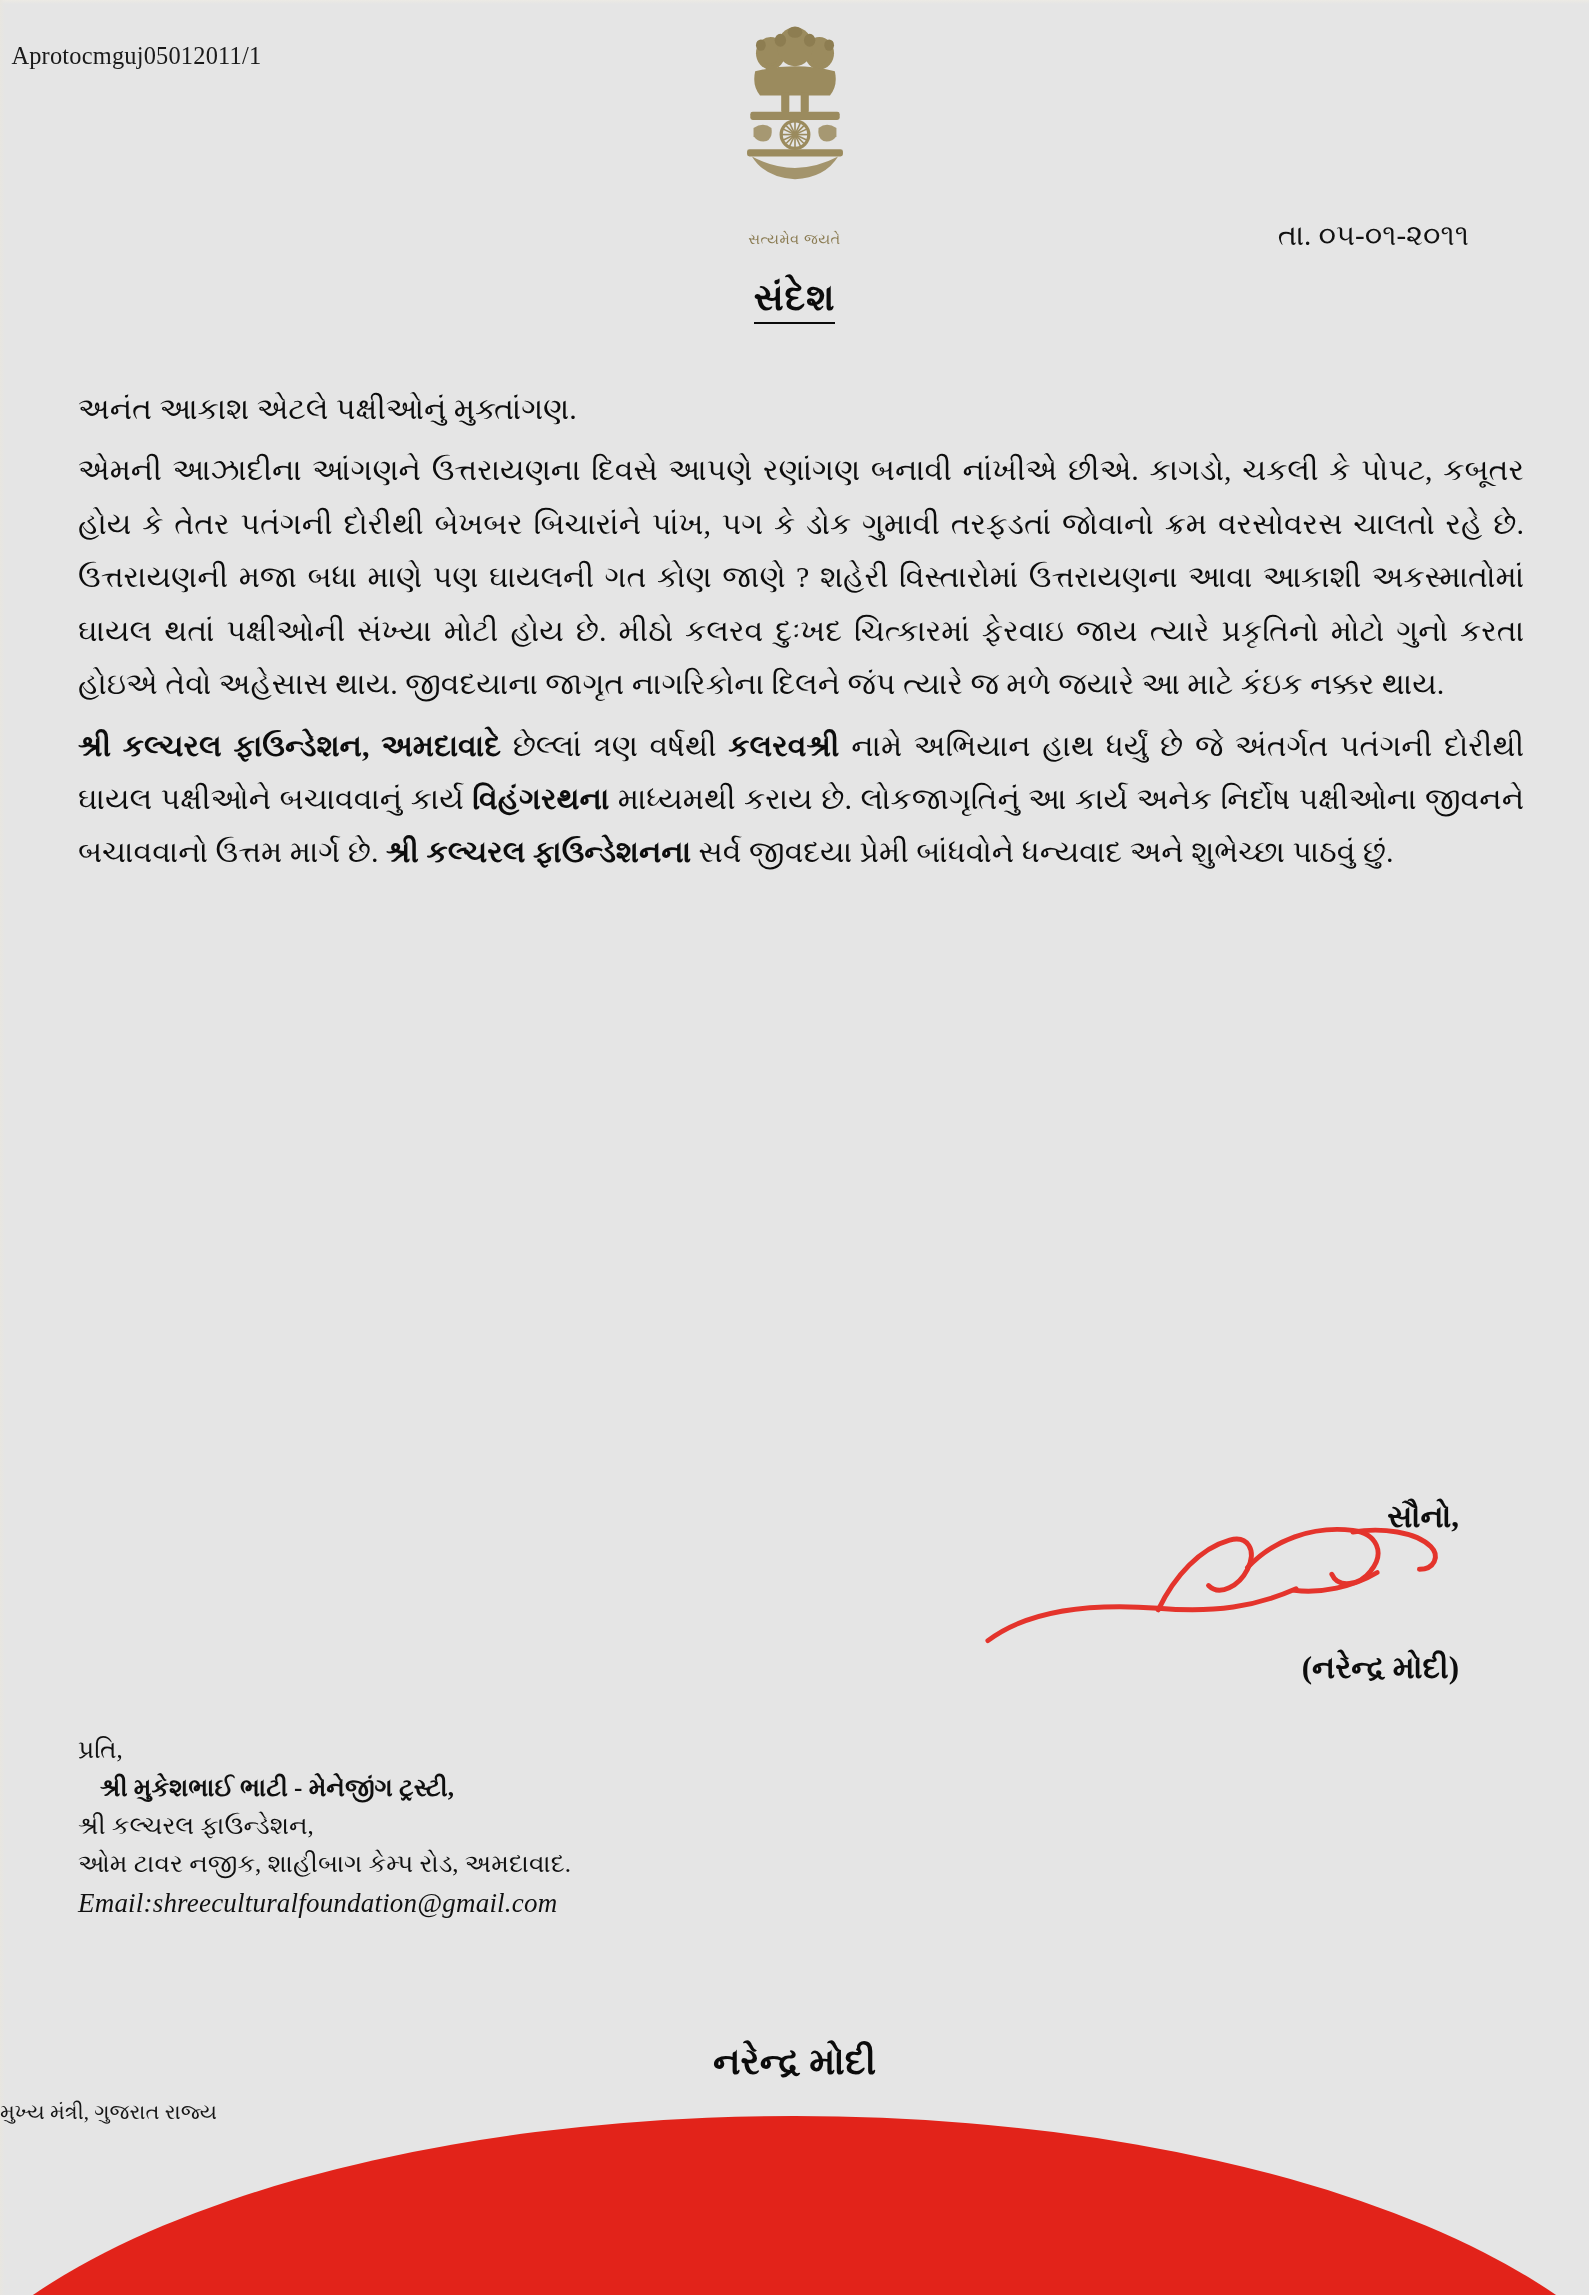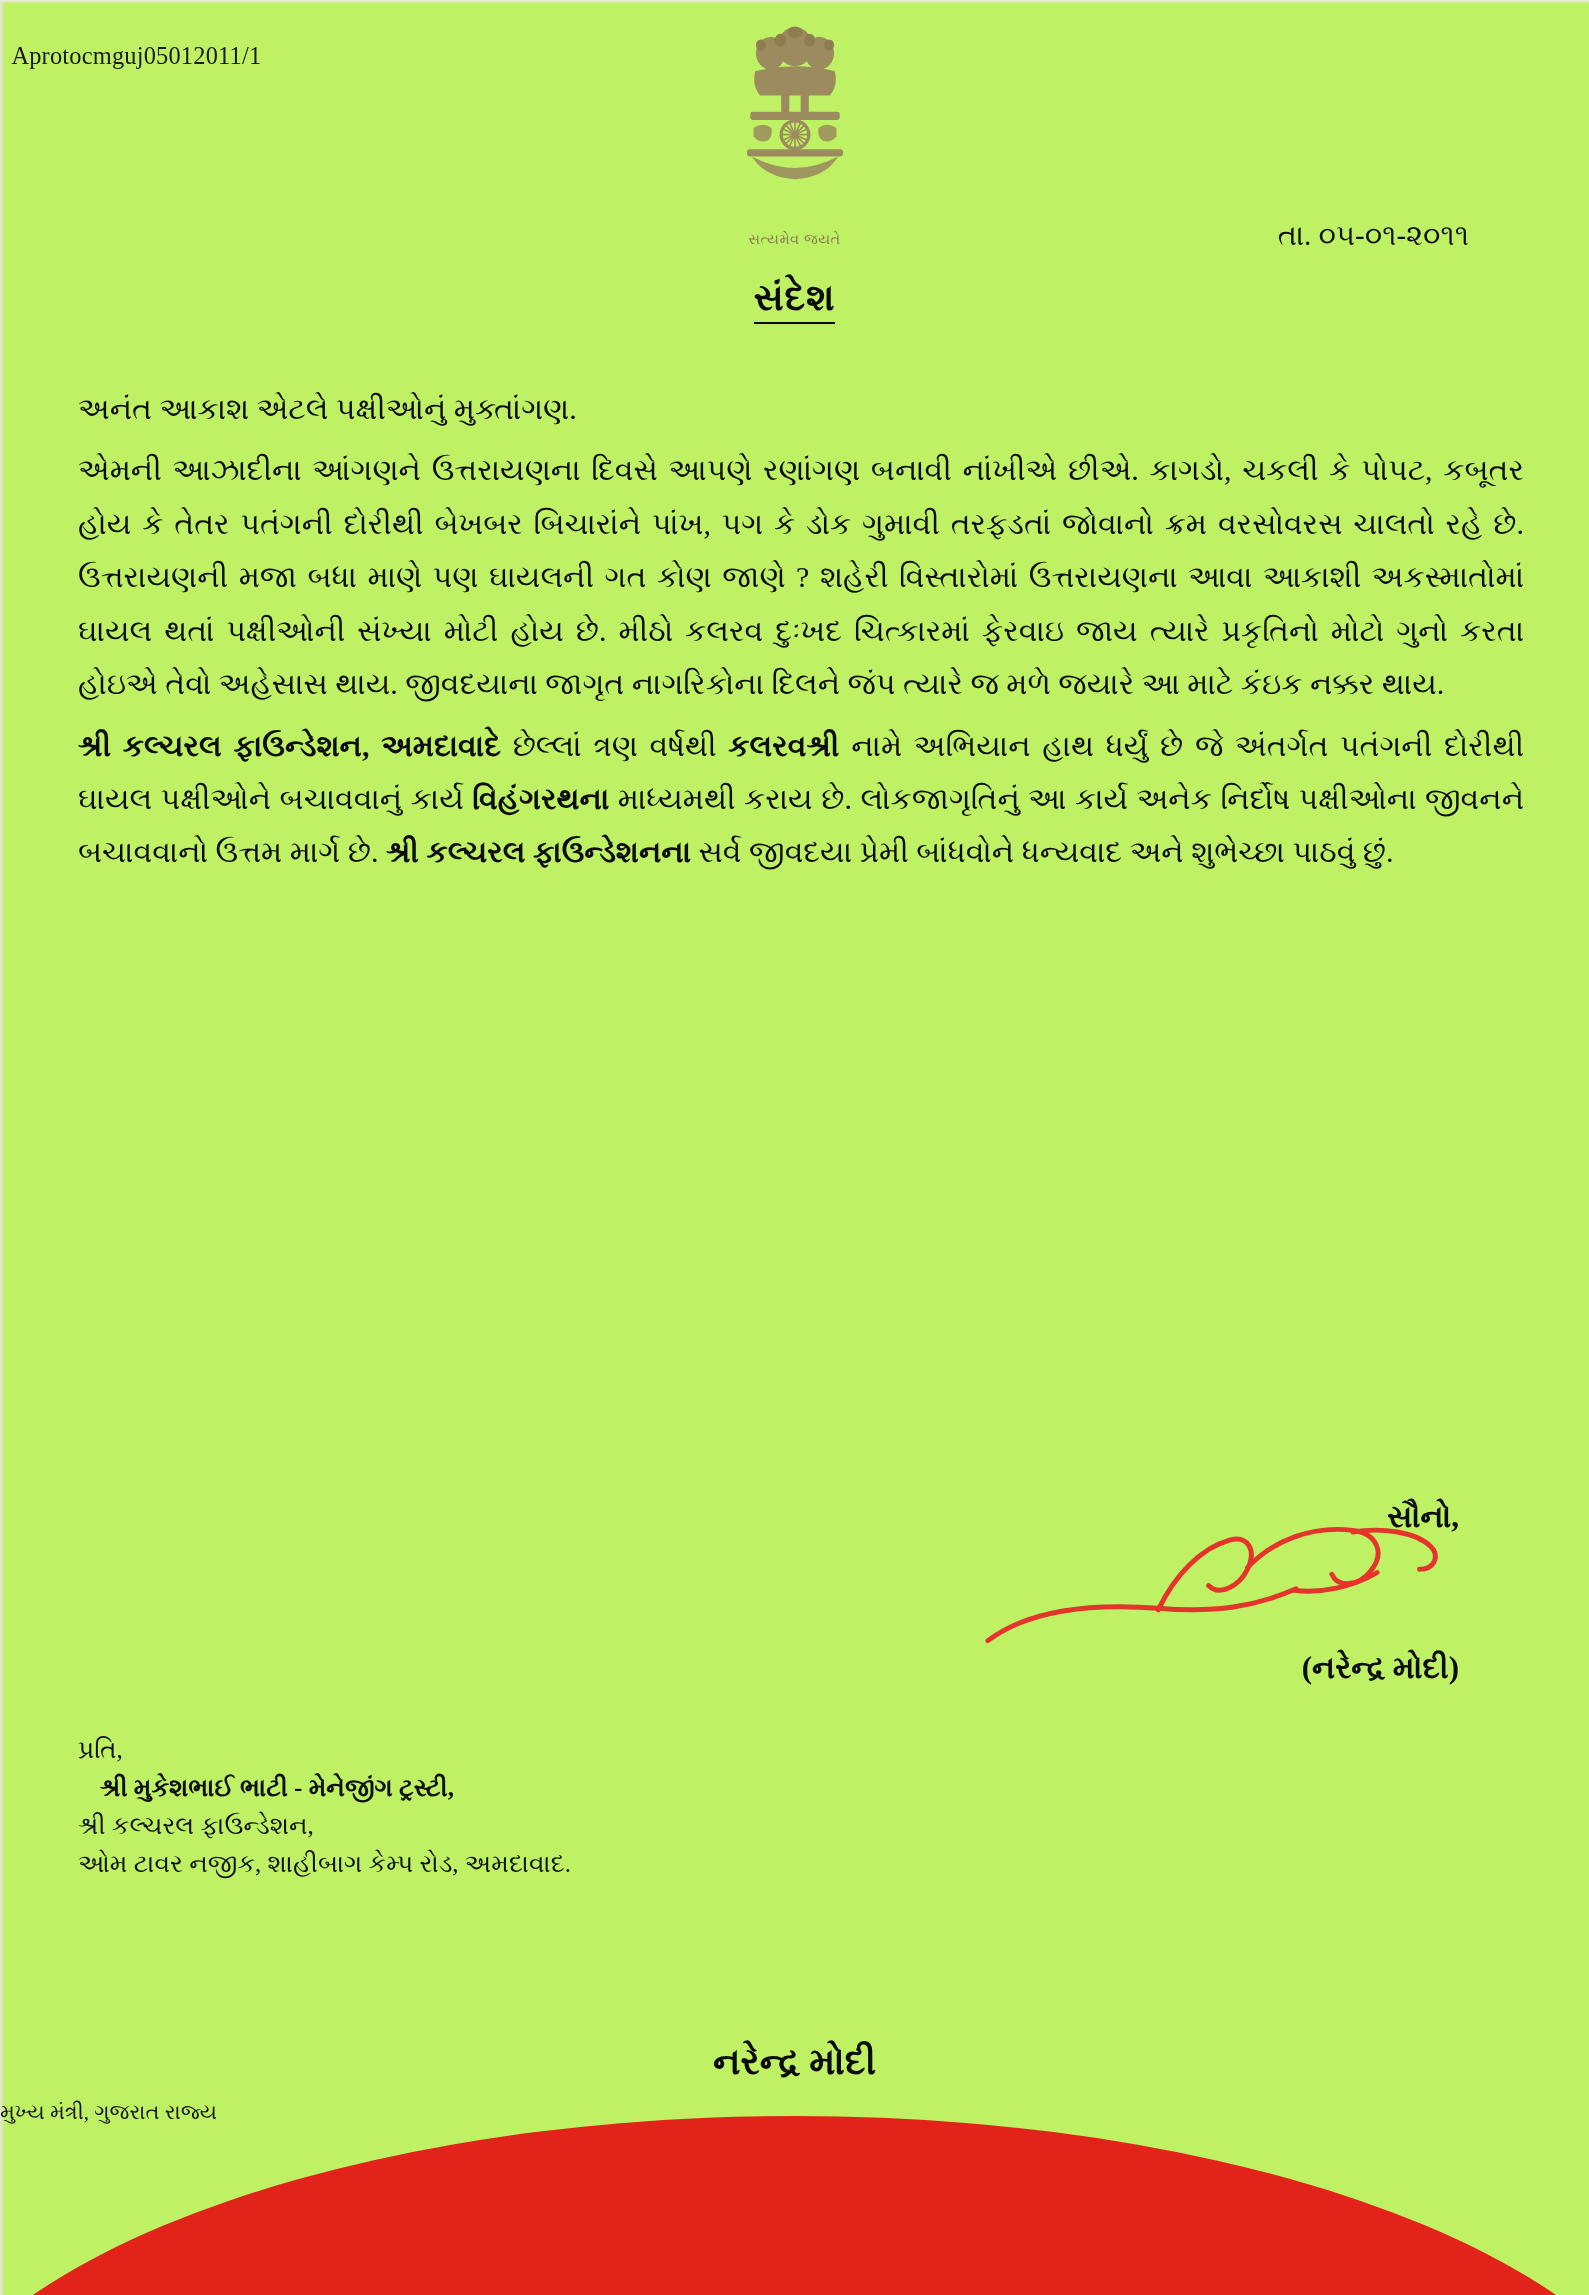--- a/index.html
+++ b/index.html
@@ -18,7 +18,7 @@
   .page {
     position: absolute;
     inset: 0;
-    background: #bef264;
+    background: #e5e5e5;
   }
 
   

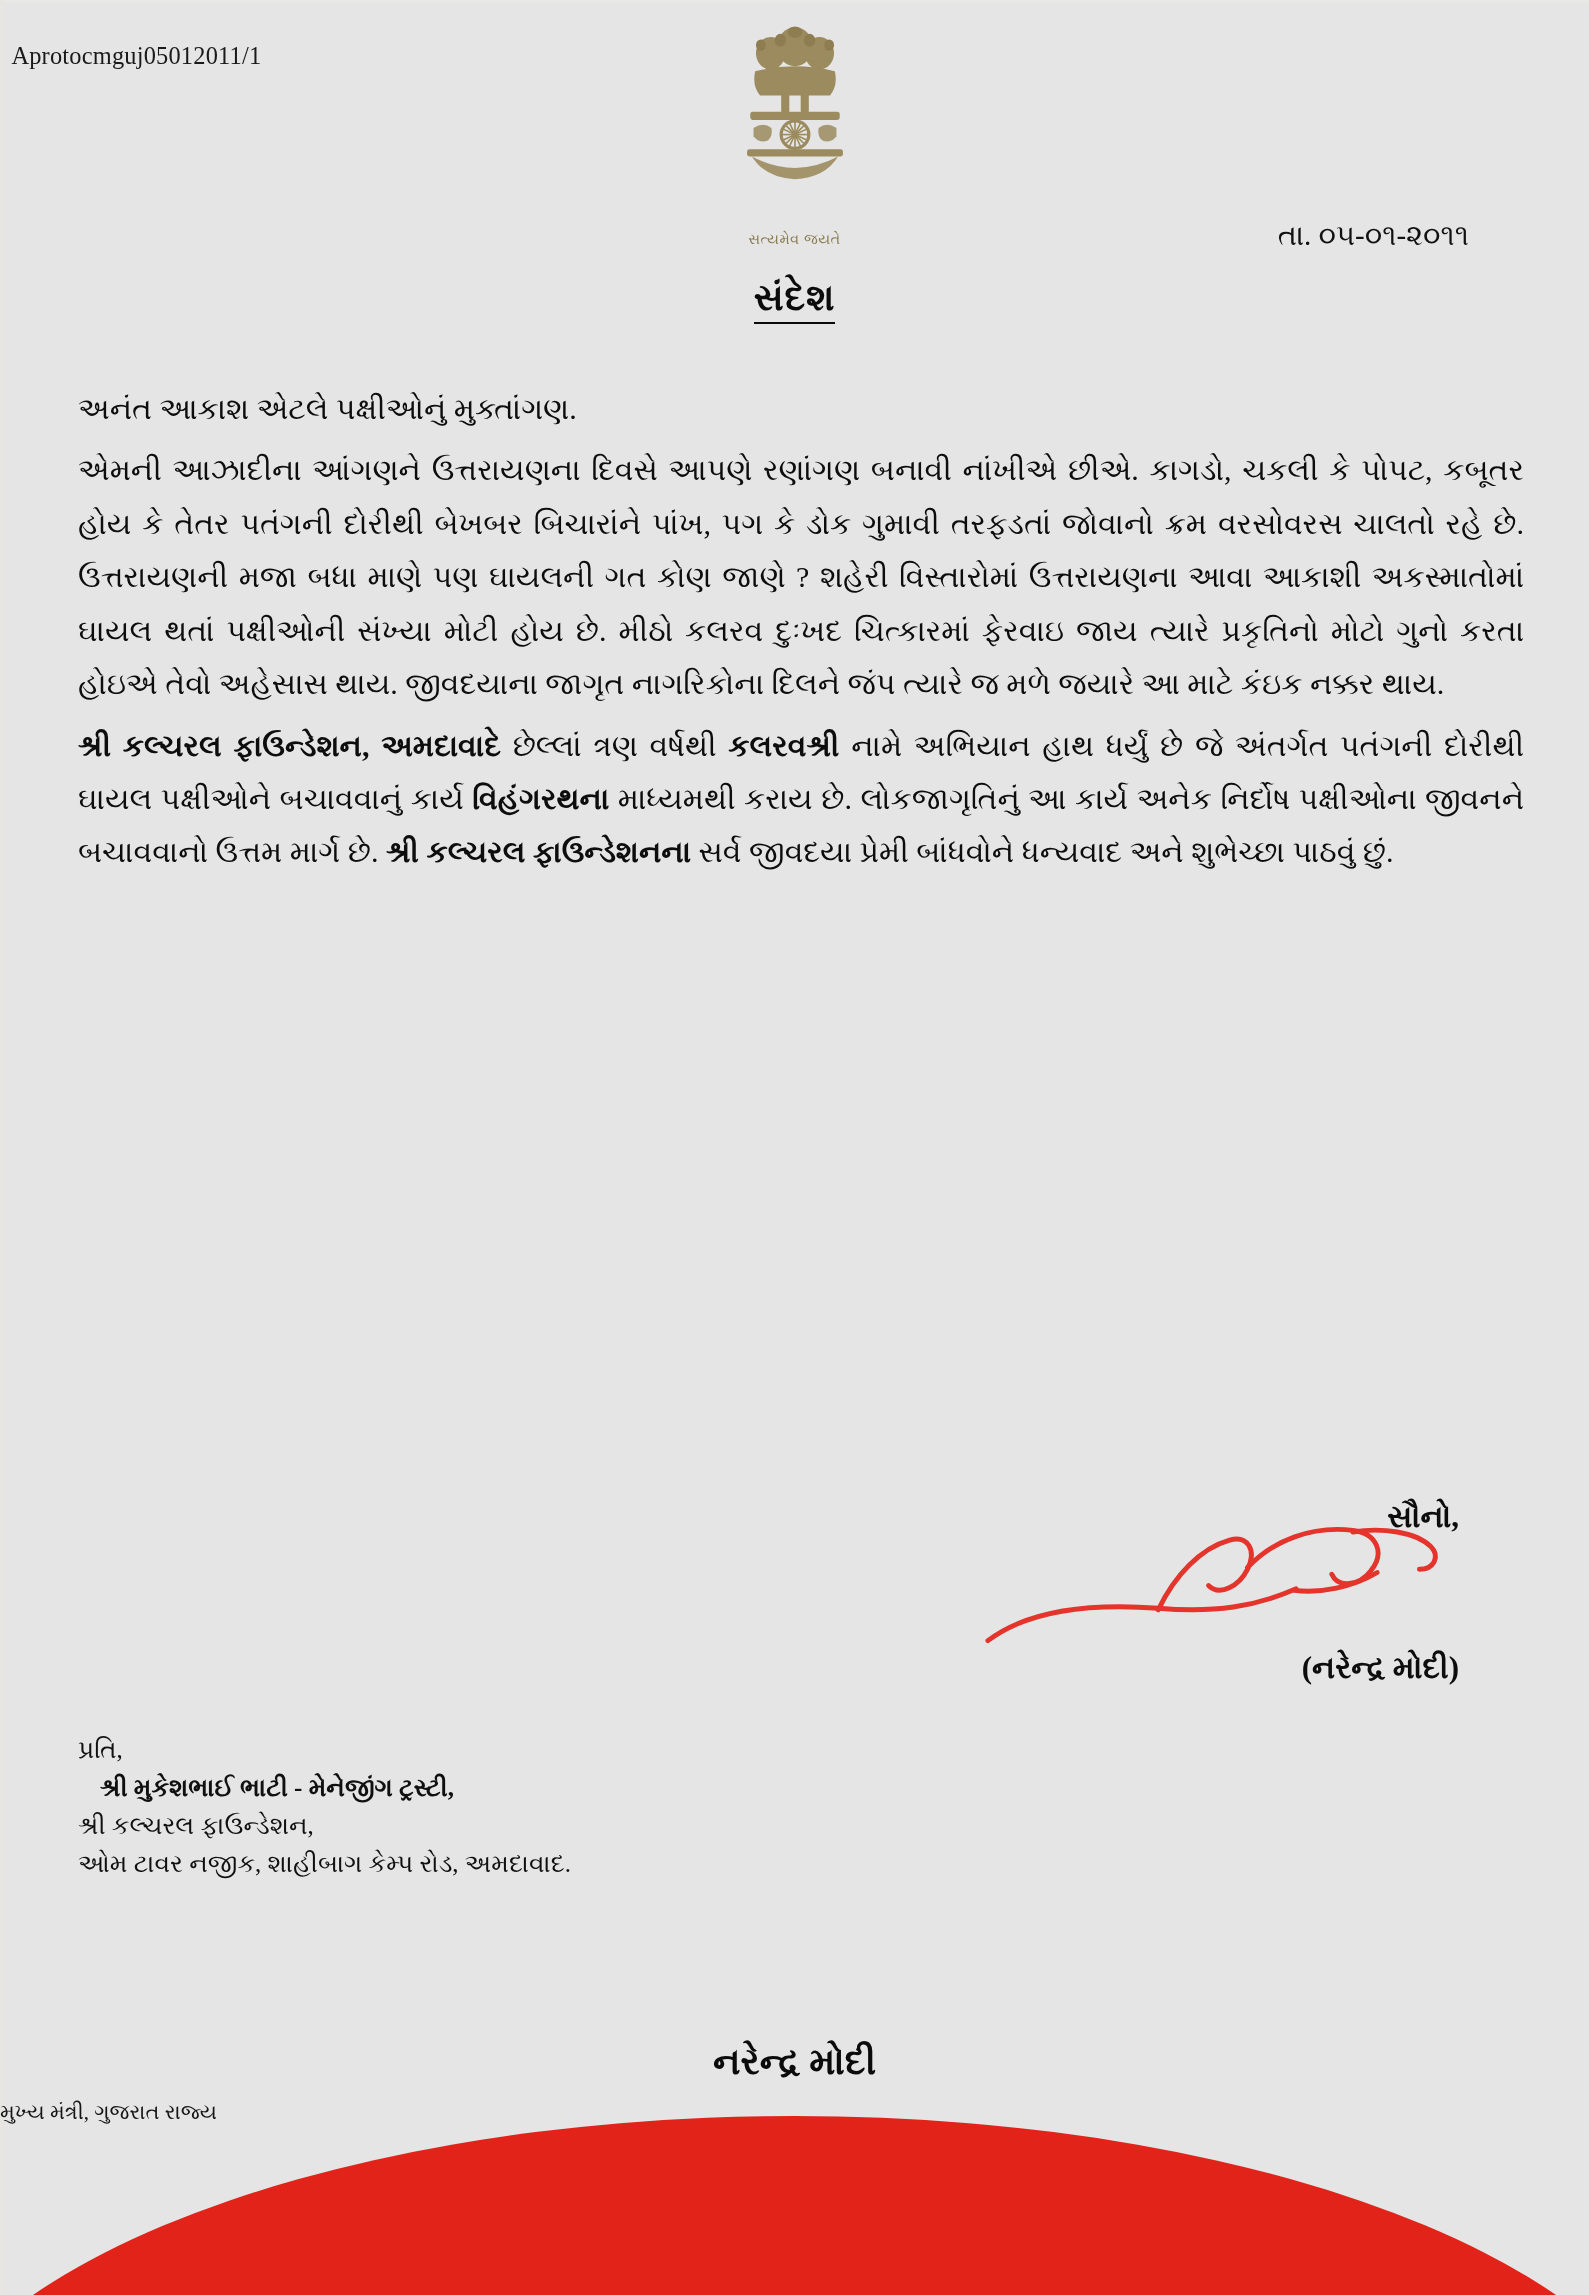--- a/index.html
+++ b/index.html
@@ -287,6 +287,7 @@
     <div class="line-b">શ્રી મુકેશભાઈ ભાટી - મેનેજીંગ ટ્રસ્ટી,</div>
     <div>શ્રી કલ્ચરલ ફાઉન્ડેશન,</div>
     <div>ઓમ ટાવર નજીક, શાહીબાગ કેમ્પ રોડ, અમદાવાદ.</div>
+    <div class="email">Email:shreeculturalfoundation@gmail.com</div>
   </div>
 
   <div class="footer-name">નરેન્દ્ર મોદી</div>

